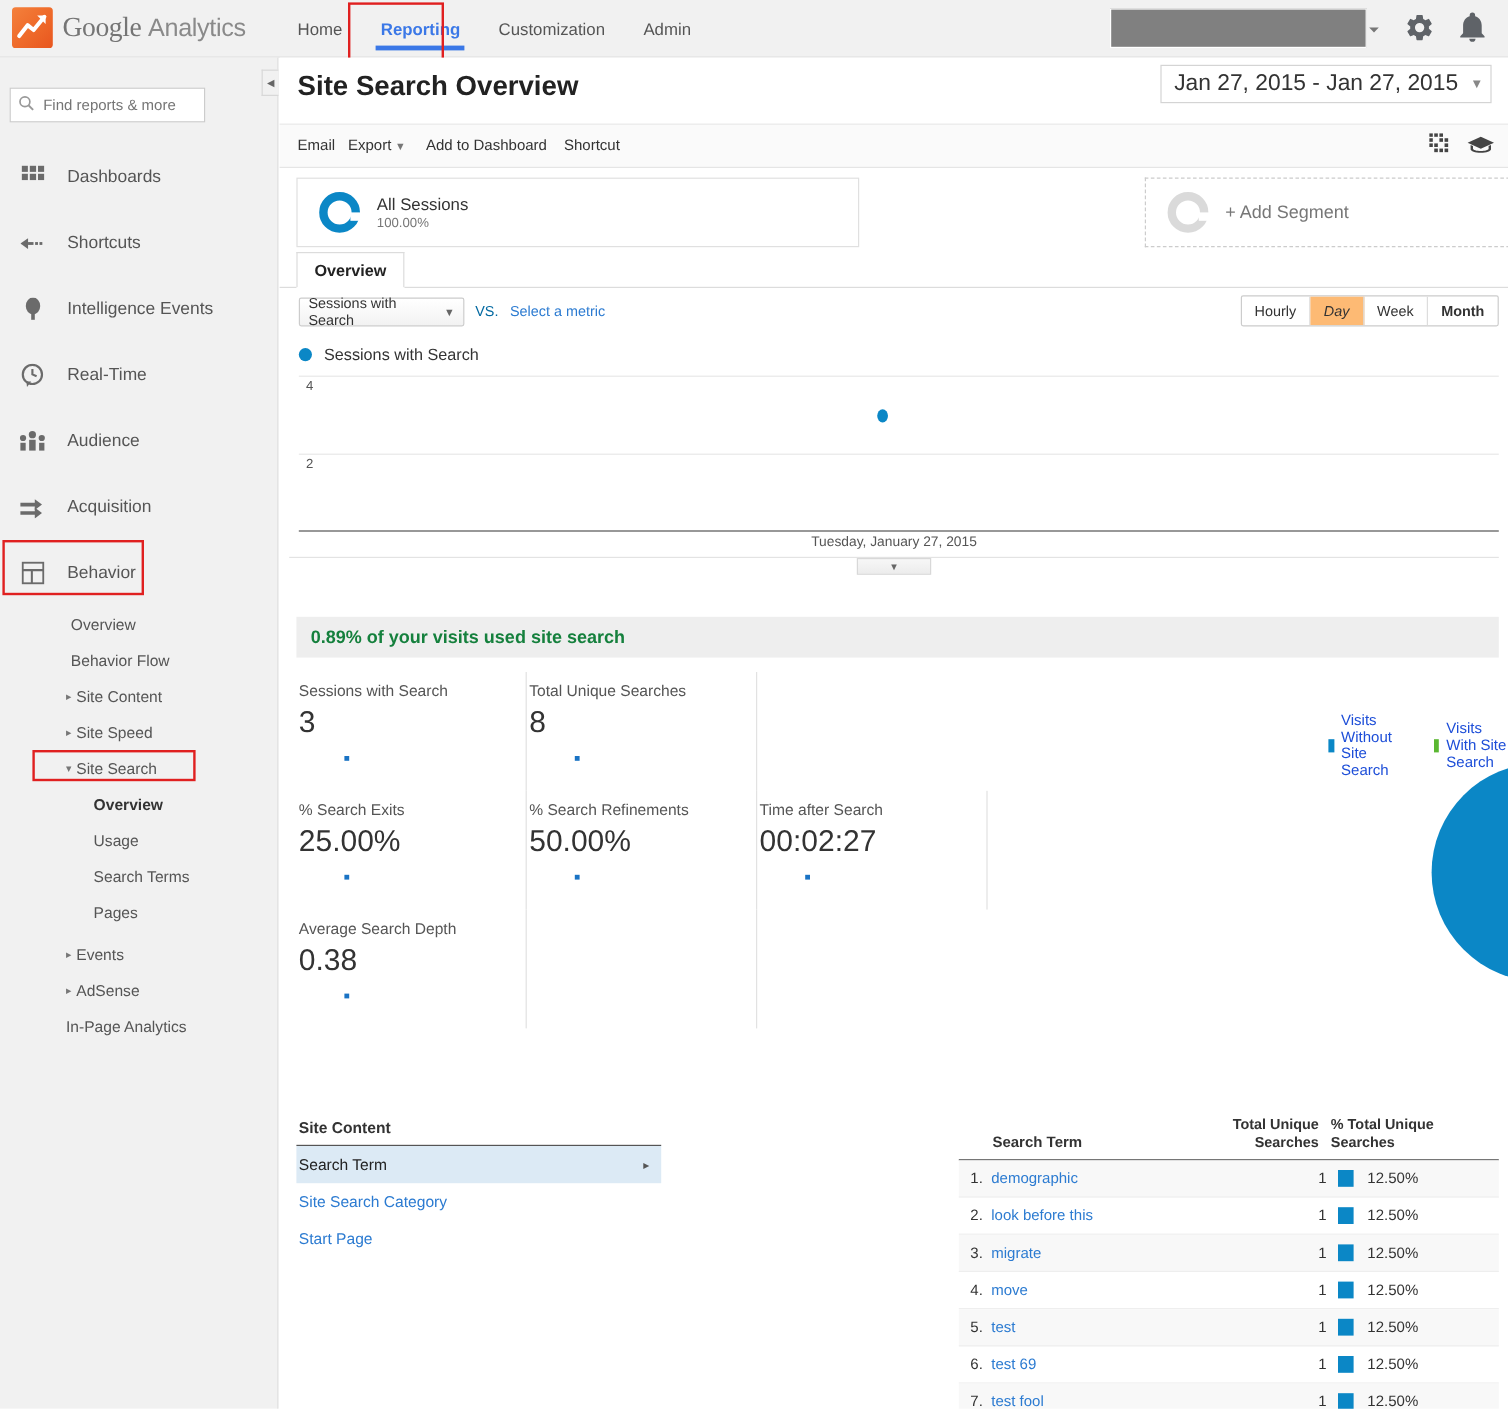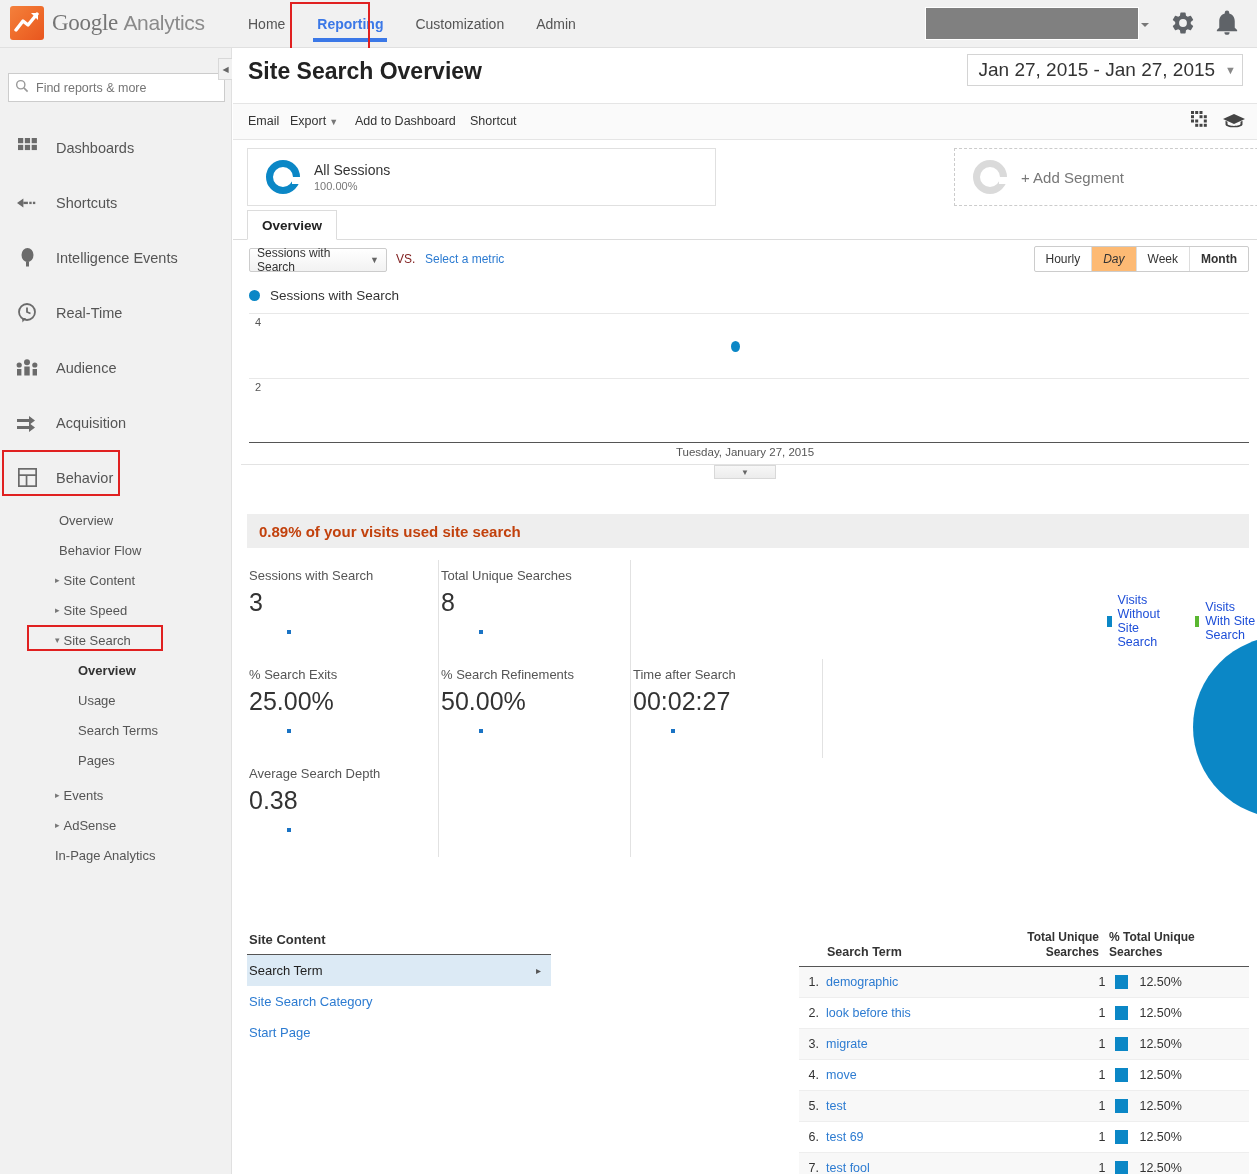--- a/index.html
+++ b/index.html
@@ -55,7 +55,7 @@
     background:#f1f1f1; border-right:1px solid #e0e0e0;
   }
   .searchbox{
-    position:absolute; left:8px; top:25px; width:217px; height:29px;
+    position:absolute; left:8px; top:25px; width:163px; height:29px;
     background:#fff; border:1px solid #ccc; display:flex; align-items:center; padding:0 6px;
   }
   .searchbox .mag{ flex:0 0 auto; margin-right:5px; }

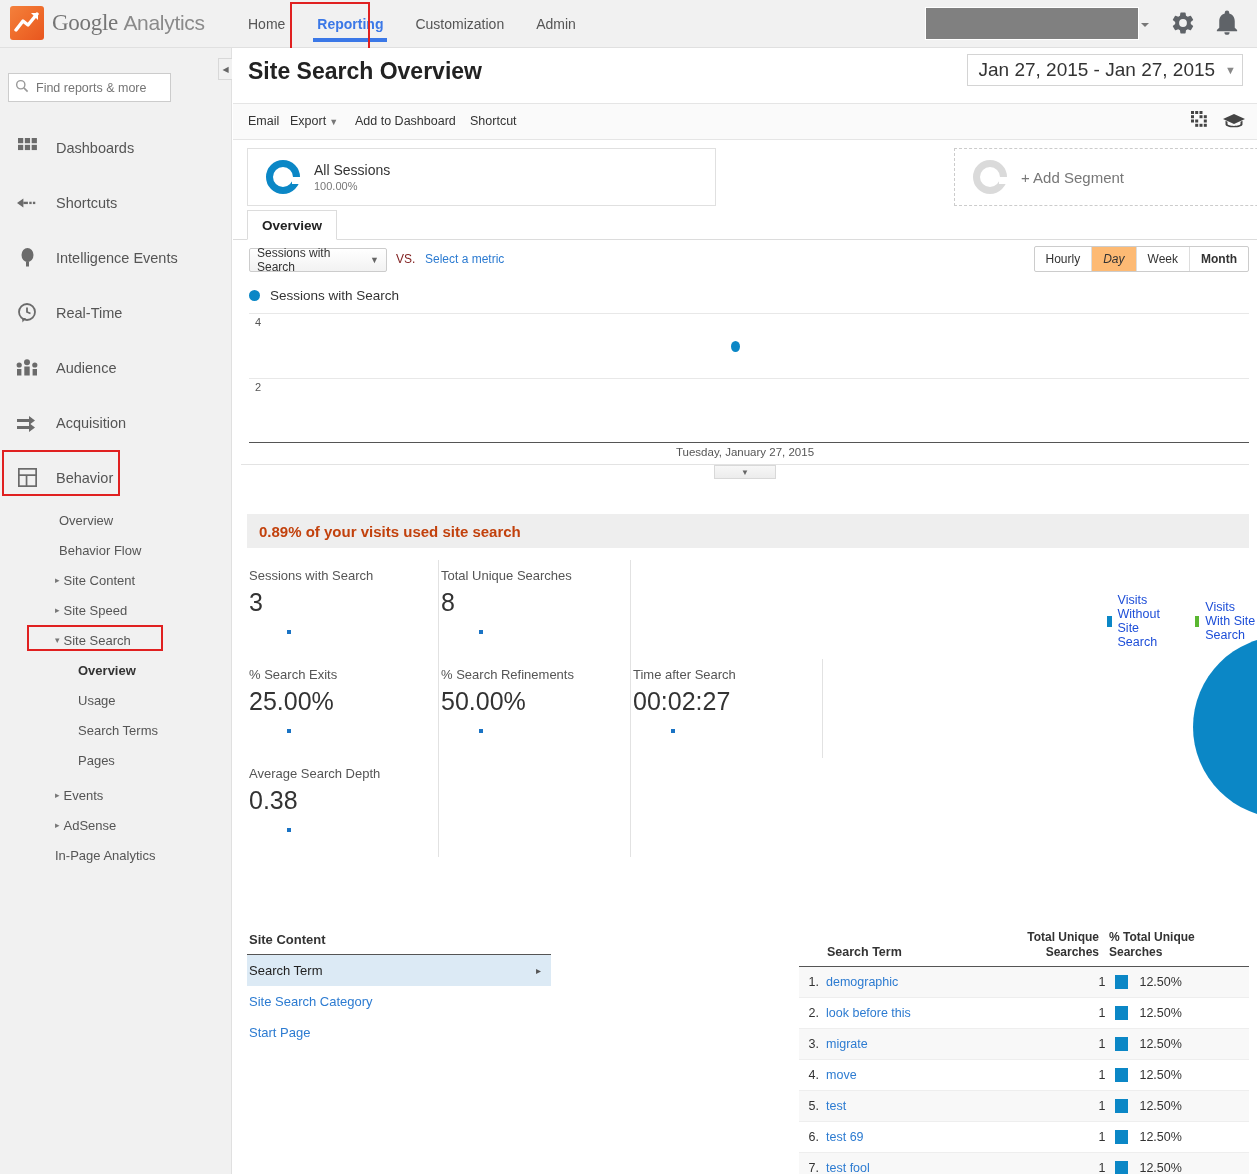--- a/index.html
+++ b/index.html
@@ -144,7 +144,7 @@
     display:flex; align-items:center; justify-content:space-between; padding:0 7px;
     font-size:12px; color:#333; cursor:pointer;
   }
-  .vs{ position:absolute; left:163px; top:12px; font-size:12px; color:#7f1d1d; }
+  .vs{ position:absolute; left:163px; top:12px; font-size:12px; color:#0369a1; }
   .selmetric{ position:absolute; left:192px; top:12px; font-size:12px; color:#2c7bd1; cursor:pointer; }
   .gran{
     position:absolute; right:8px; top:6px; display:flex;

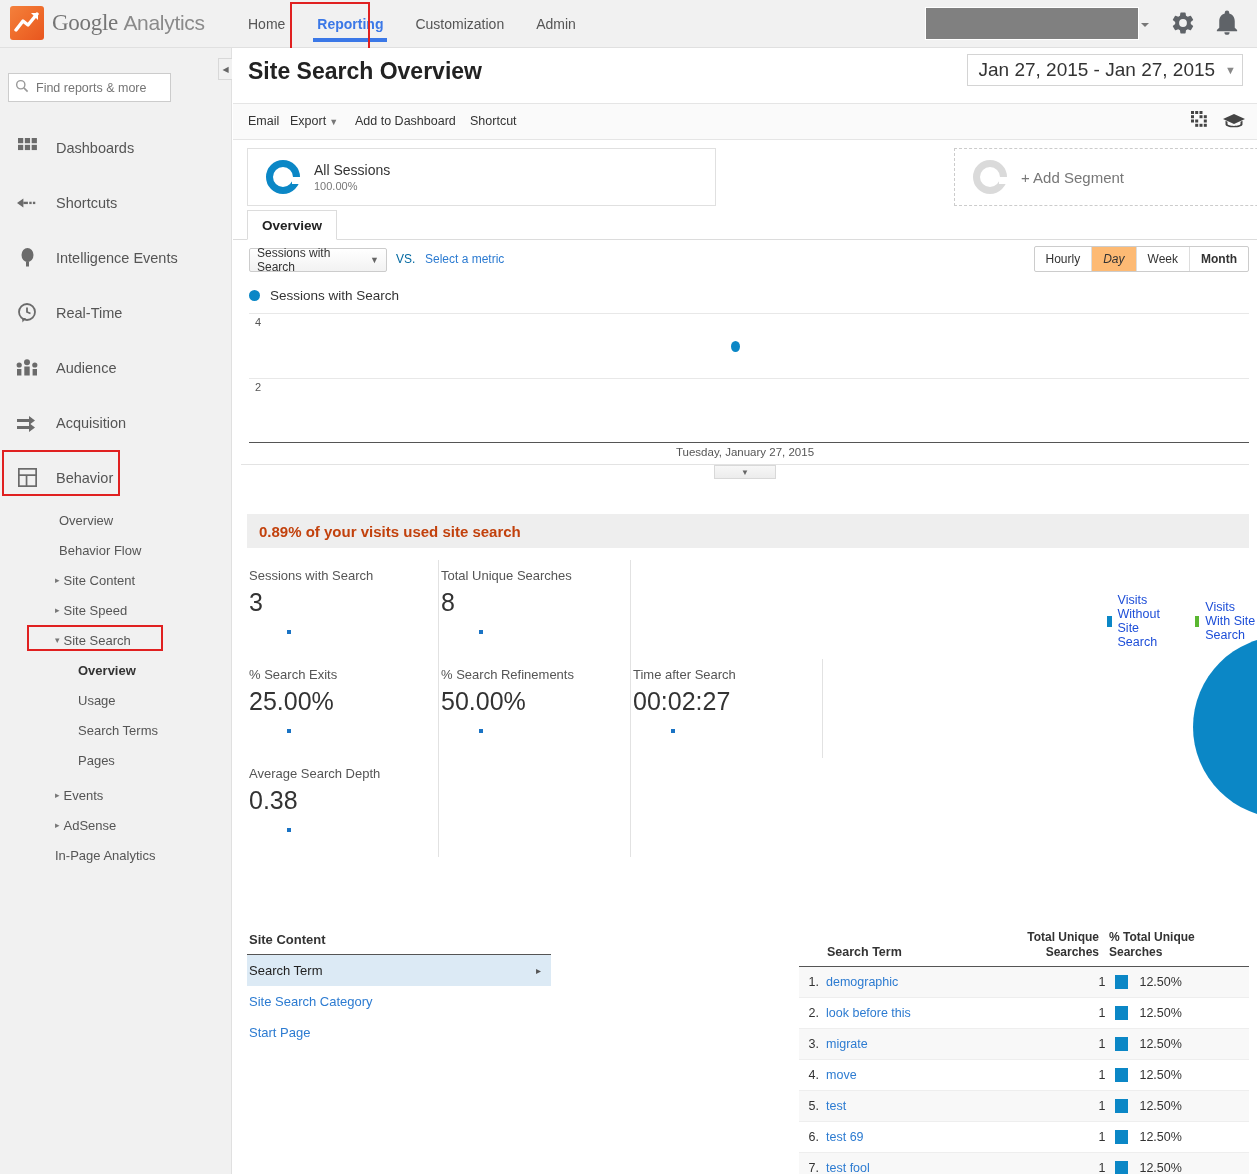--- a/index.html
+++ b/index.html
@@ -179,7 +179,7 @@
   .summary-band{
     position:absolute; left:14px; right:8px; top:466px; height:34px;
     background:#eeeeee; display:flex; align-items:center; padding-left:12px;
-    font-size:15px; font-weight:bold; color:#c2410c;
+    font-size:15px; font-weight:bold; color:#15803d;
   }
   .metrics{ position:absolute; left:14px; top:512px; width:590px; }
   .mrow{ display:flex; height:99px; }

